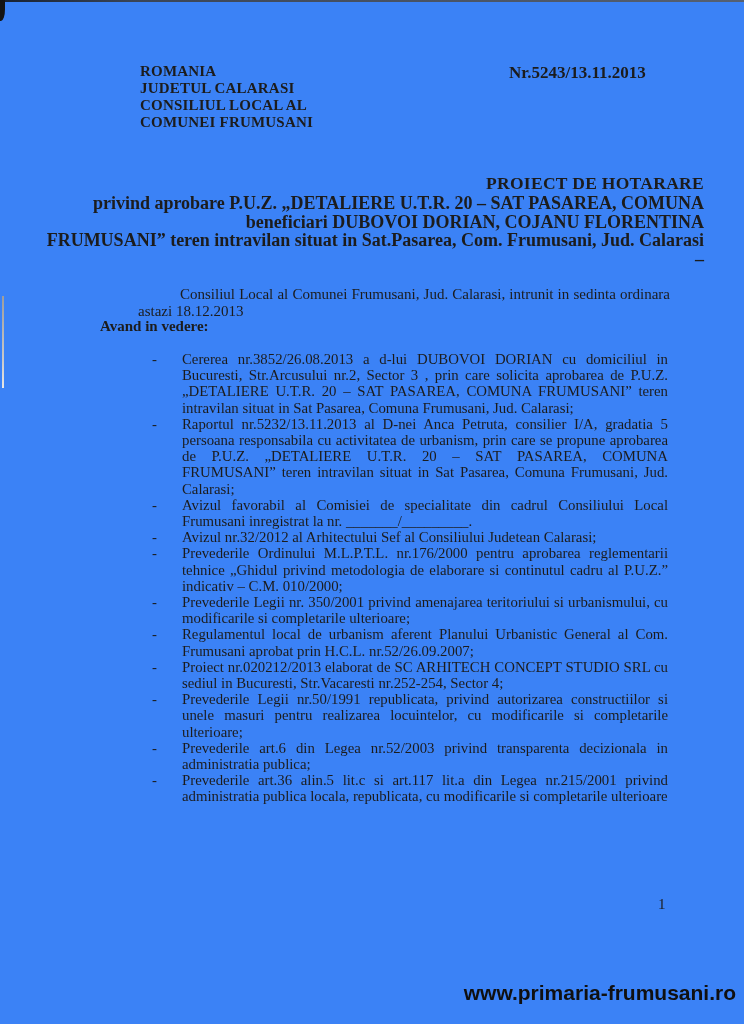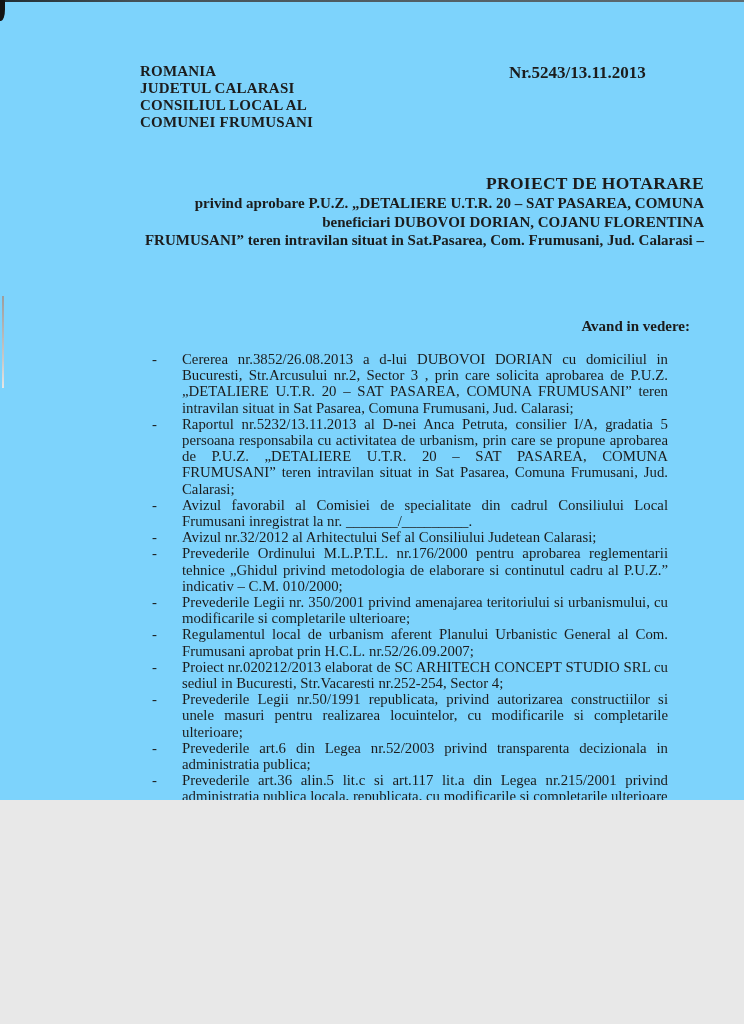--- a/index.html
+++ b/index.html
@@ -6,9 +6,9 @@
   .page {
     position: relative;
     width: 744px;
-    height: 800px;
+    height: 1024px;
     margin: 0 auto;
-    background: #7dd3fc;
+    background: #3b82f6;
     overflow: hidden;
     font-family: "Liberation Serif", "DejaVu Serif", serif;
     color: #1c1c1c;

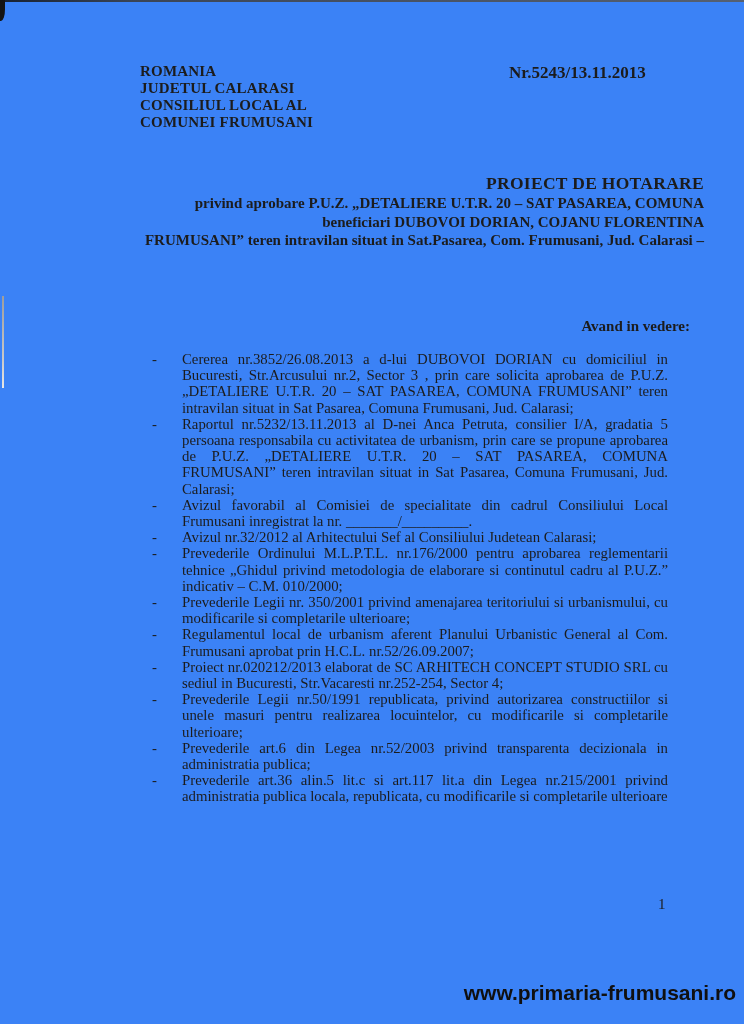--- a/index.html
+++ b/index.html
@@ -46,7 +46,7 @@
     text-align: right; font-weight: bold;
   }
   .title-heading { font-size: 17.5px; line-height: 21px; letter-spacing: .3px; }
-  .title-sub { font-size: 15px; line-height: 18.5px; }
+  .title-sub { font-size: 18px; line-height: 18.5px; }
 
   .intro {
     position: absolute; top: 271px; left: 138px; width: 532px;

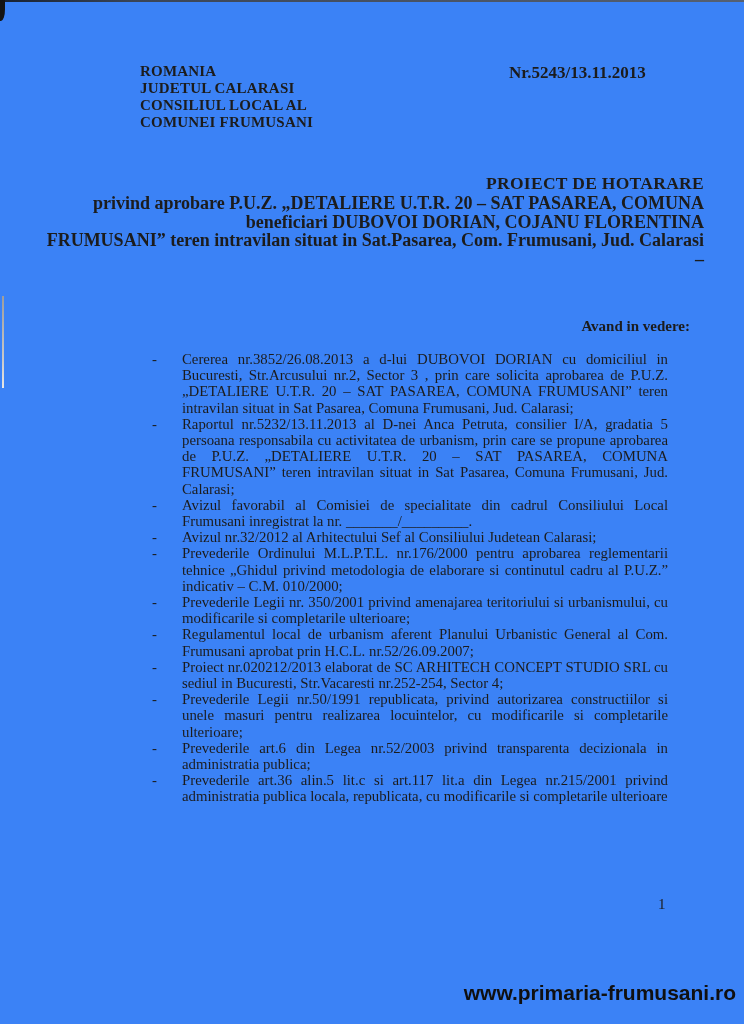--- a/index.html
+++ b/index.html
@@ -112,6 +112,7 @@
     <div class="title-sub">FRUMUSANI”  teren intravilan situat in Sat.Pasarea, Com. Frumusani, Jud. Calarasi –</div>
   </div>
 
+  <p class="intro">Consiliul Local al Comunei Frumusani, Jud. Calarasi, intrunit in sedinta ordinara astazi 18.12.2013</p>
 
   <div class="section-heading">Avand in vedere:</div>
 

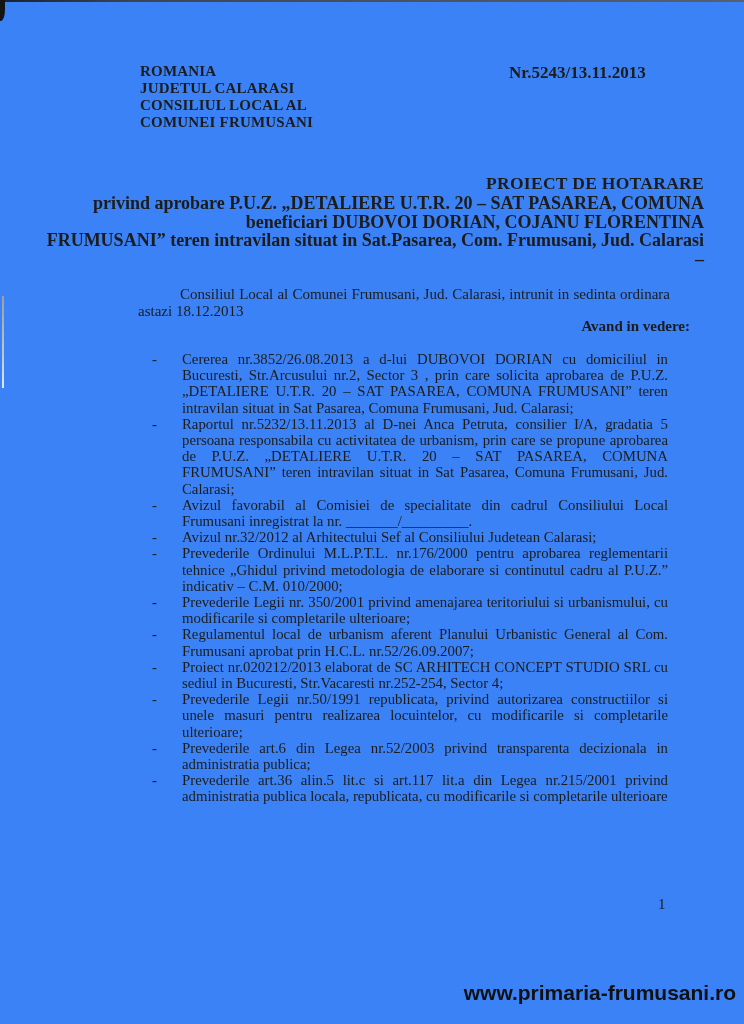--- a/index.html
+++ b/index.html
@@ -56,7 +56,7 @@
 
   .section-heading {
     position: absolute; top: 318px; left: 100px; width: 590px;
-    text-align: right; font-weight: bold; font-size: 15px;
+    text-align: left; font-weight: bold; font-size: 15px;
   }
 
   .considerations {

